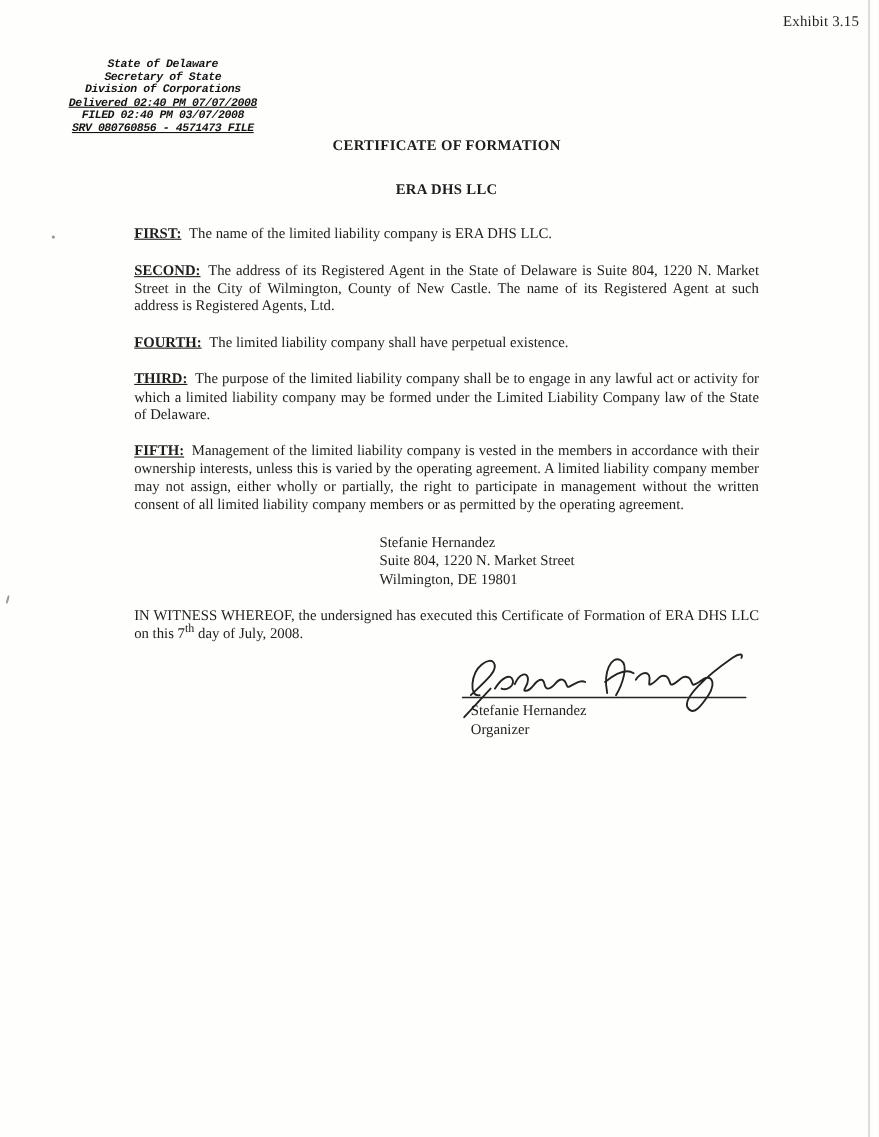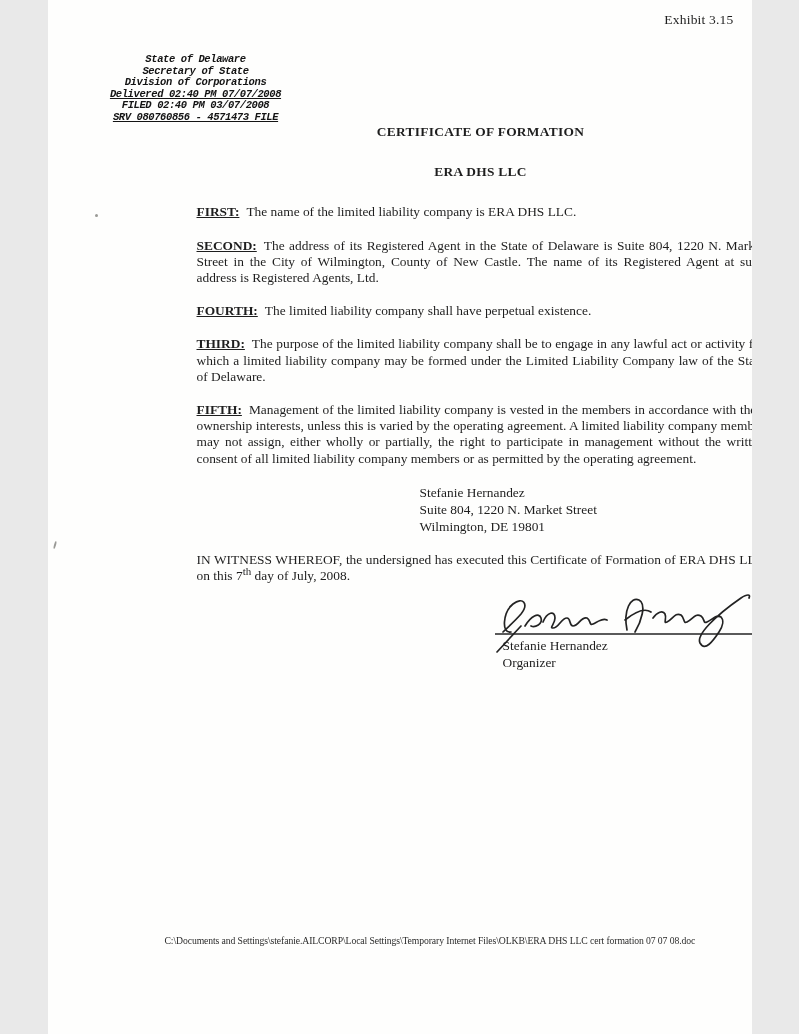--- a/index.html
+++ b/index.html
@@ -5,7 +5,7 @@
   html,body { margin:0; padding:0; background:#e9e9e9; }
   .page {
     position:relative;
-    width:704px; height:1034px;
+    width:799px; height:1034px;
     margin:0 auto;
     background:#fefefd;
     font-family:"Liberation Serif","DejaVu Serif",serif;

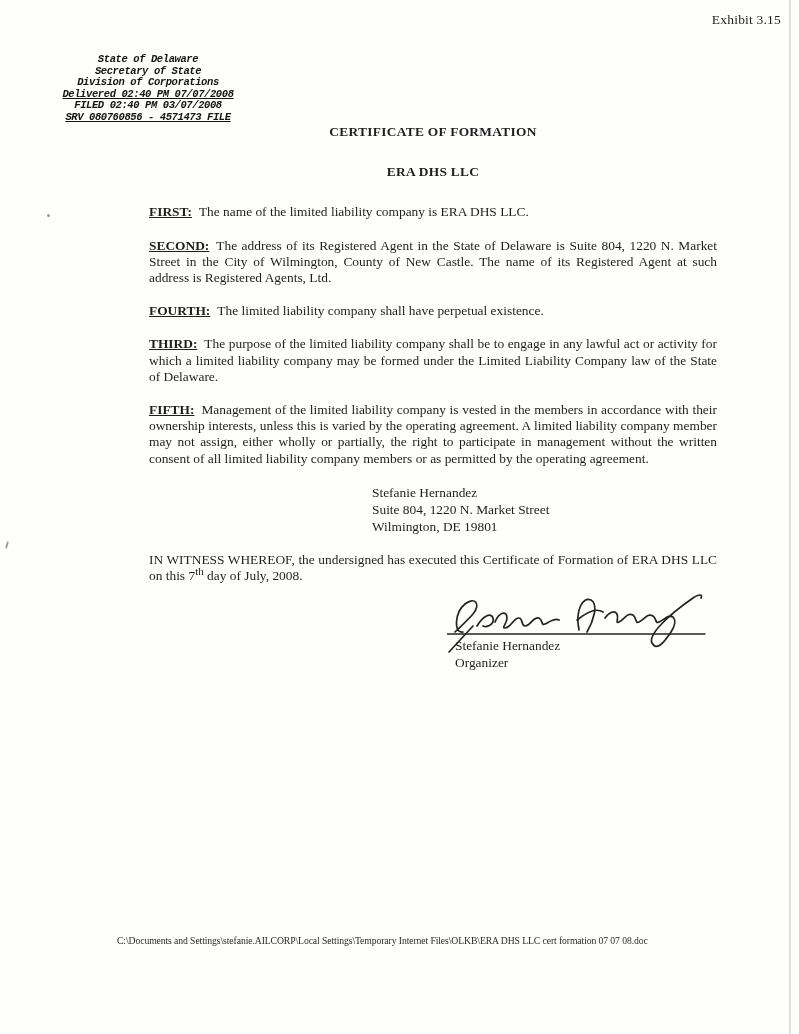--- a/index.html
+++ b/index.html
@@ -29,7 +29,7 @@
   .stamp .u { text-decoration:underline; }
   .body {
     position:absolute; left:122px; top:124px; width:568px;
-    font-size:13.4px; line-height:16.2px;margin-left:27px;
+    font-size:13.4px; line-height:16.2px;
   }
   .title-line { text-align:center; font-weight:bold; margin:0 0 24px 0; letter-spacing:0.3px; }
   p.article { text-align:justify; margin:0 0 17px 0; }

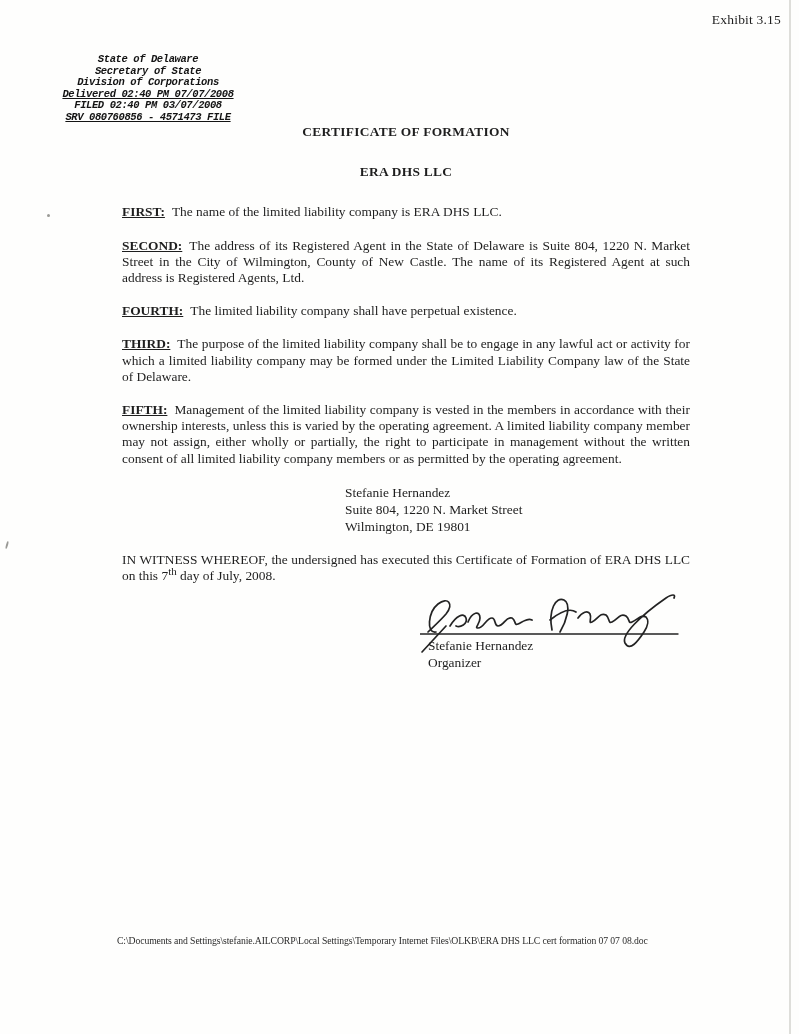--- a/index.html
+++ b/index.html
@@ -112,7 +112,6 @@
 
   </div>
 
-  <div class="footer">C:\Documents and Settings\stefanie.AILCORP\Local Settings\Temporary Internet Files\OLKB\ERA DHS LLC cert formation 07 07 08.doc</div>
 
   <div class="scan-line-right"></div>
   <div class="speck speck-1"></div>

